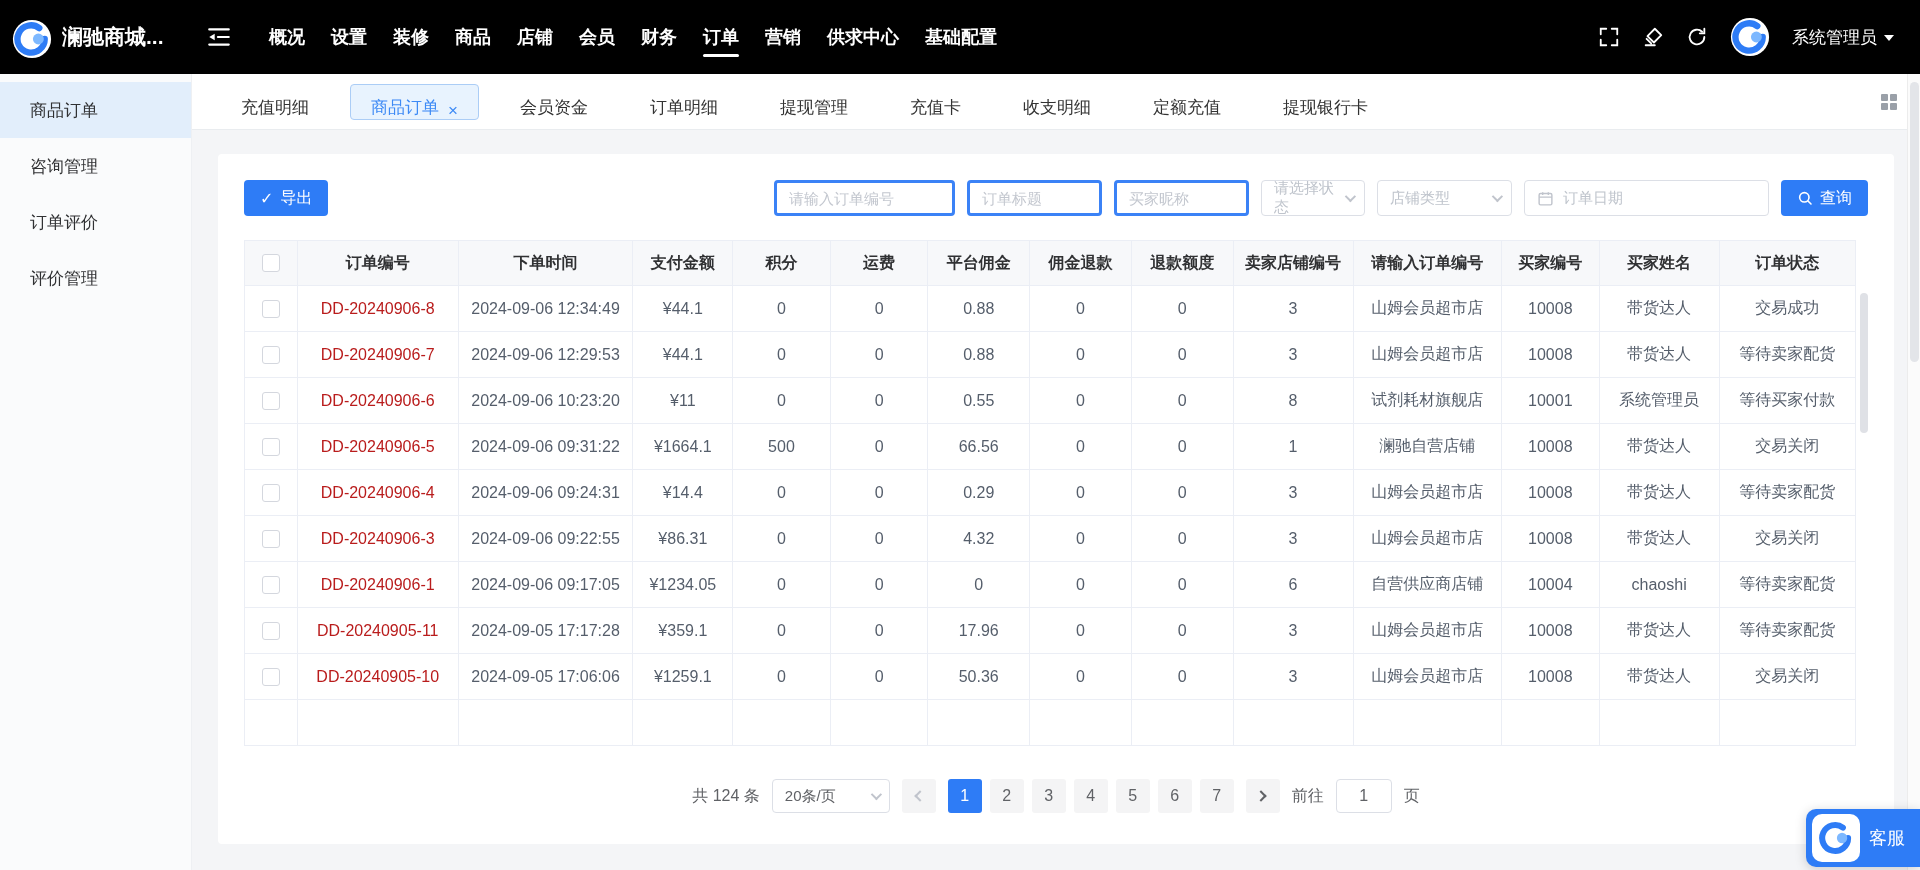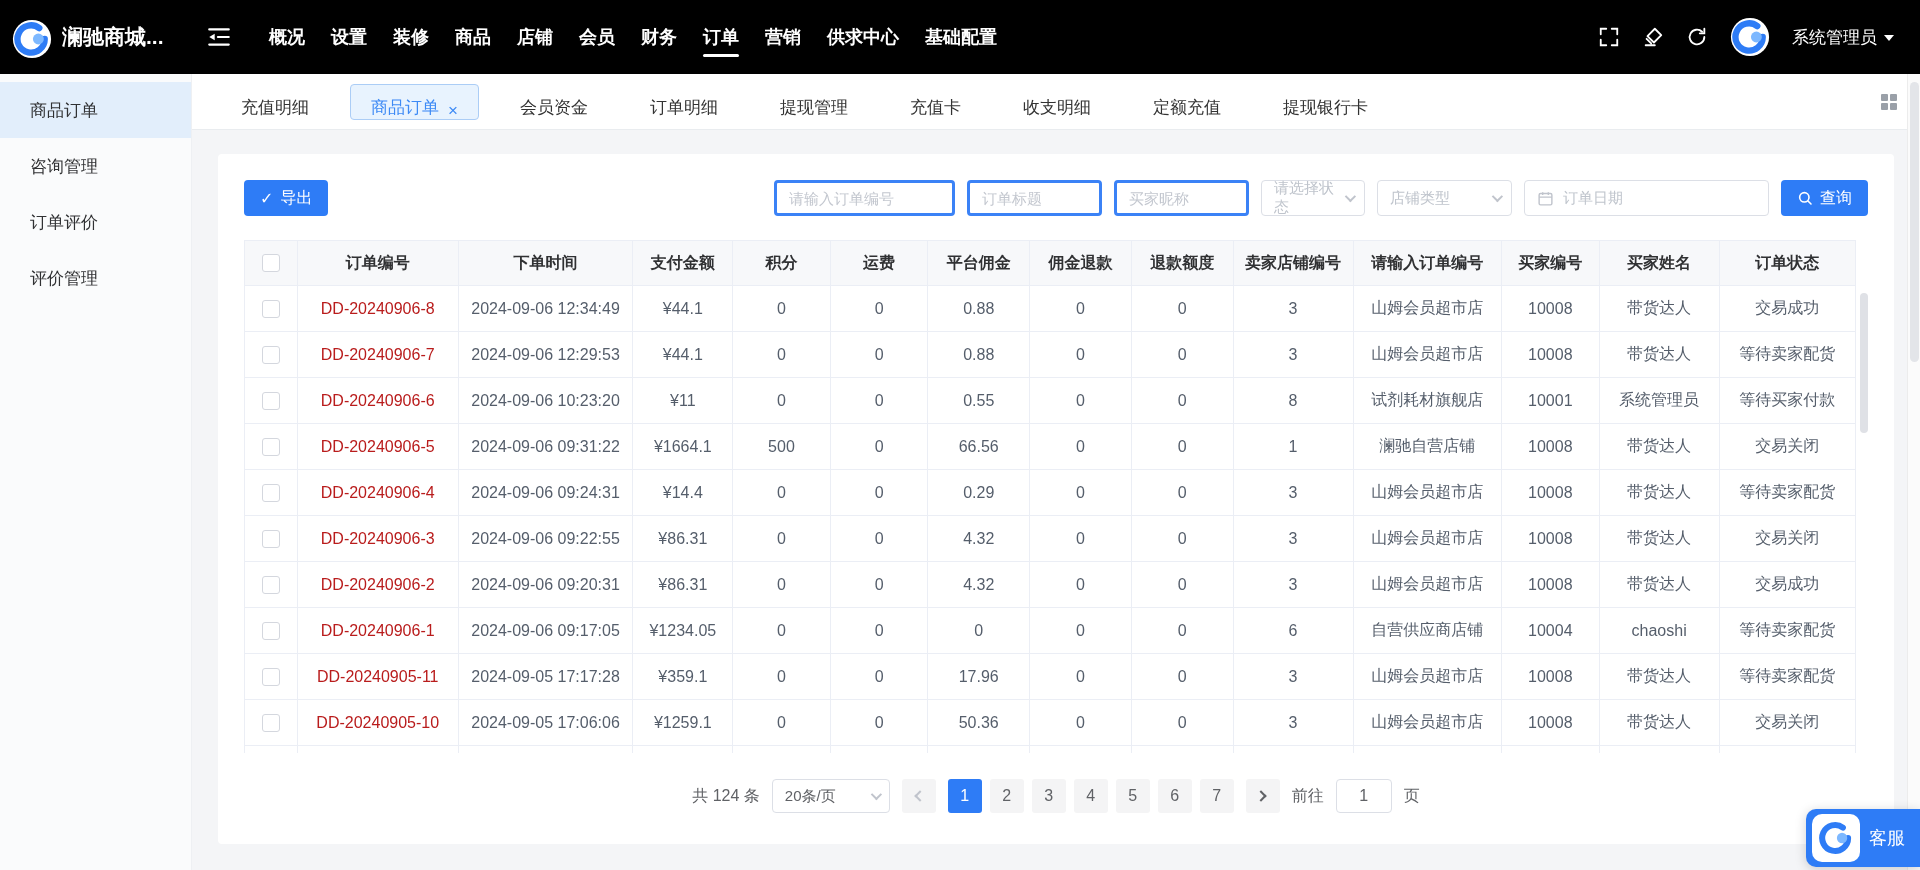--- a/index.html
+++ b/index.html
@@ -413,22 +413,6 @@
                 </tr>
                 <tr>
                   <td><span class="checkbox"></span></td>
-                  <td class="link">DD-20240906-2</td>
-                  <td>2024-09-06 09:20:31</td>
-                  <td>¥86.31</td>
-                  <td>0</td>
-                  <td>0</td>
-                  <td>4.32</td>
-                  <td>0</td>
-                  <td>0</td>
-                  <td>3</td>
-                  <td>山姆会员超市店</td>
-                  <td>10008</td>
-                  <td>带货达人</td>
-                  <td>交易成功</td>
-                </tr>
-                <tr>
-                  <td><span class="checkbox"></span></td>
                   <td class="link">DD-20240906-1</td>
                   <td>2024-09-06 09:17:05</td>
                   <td>¥1234.05</td>

